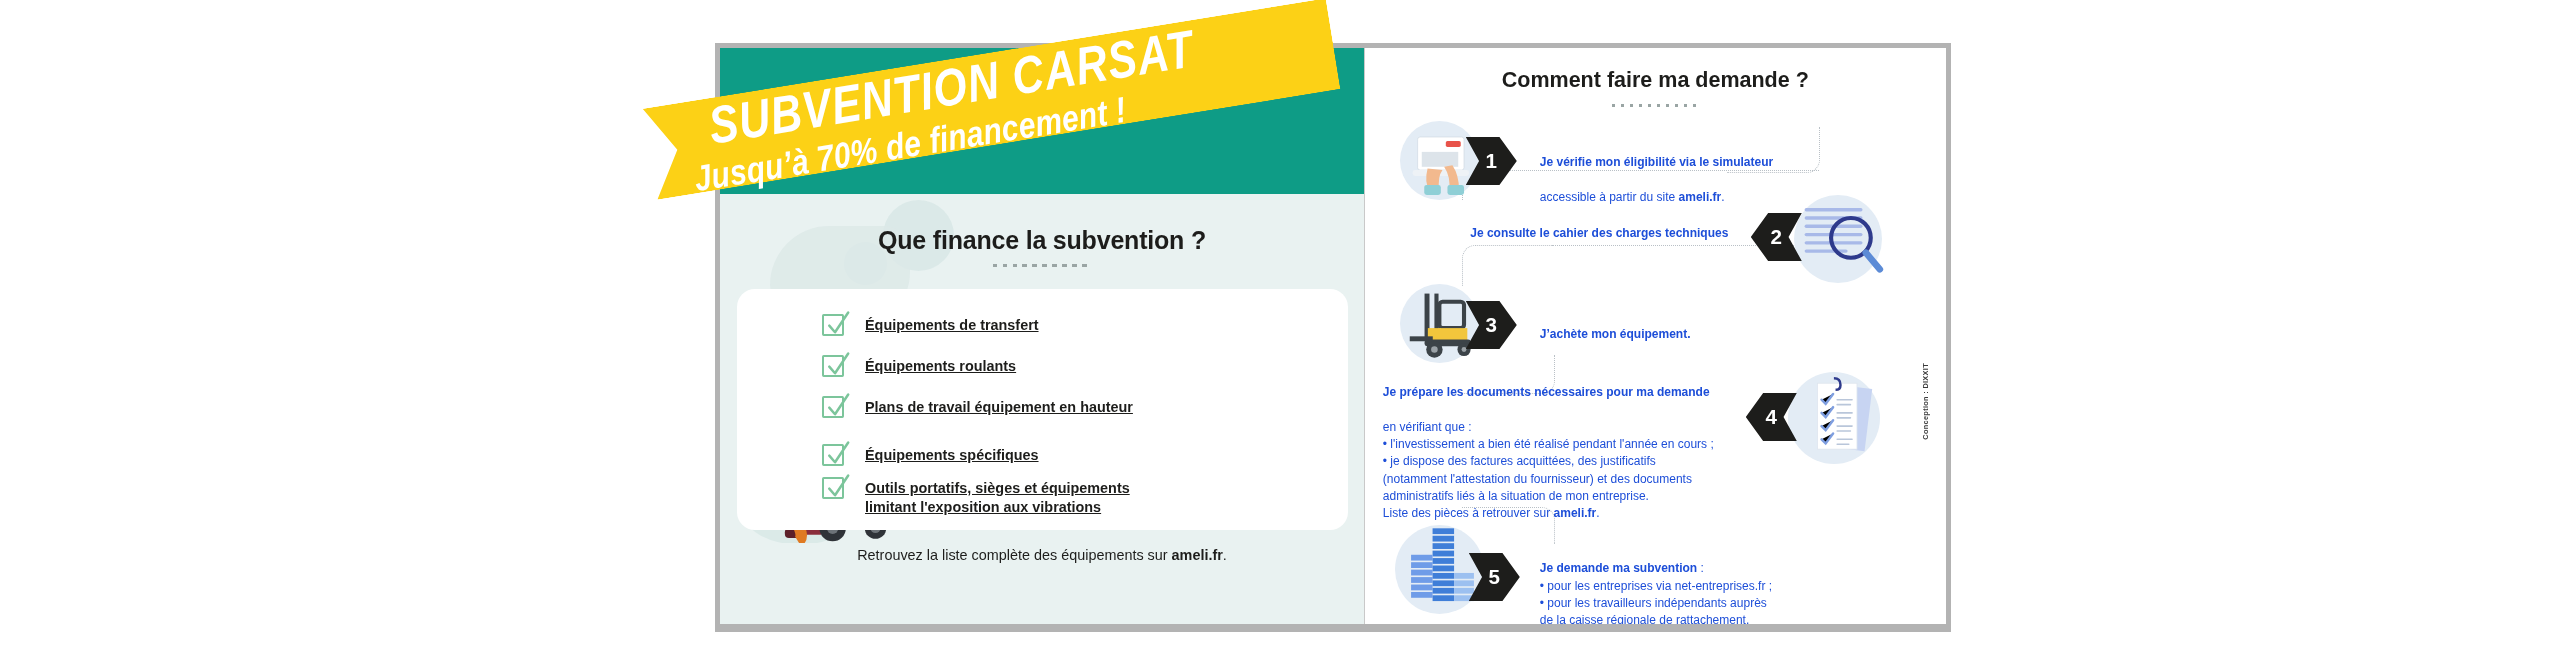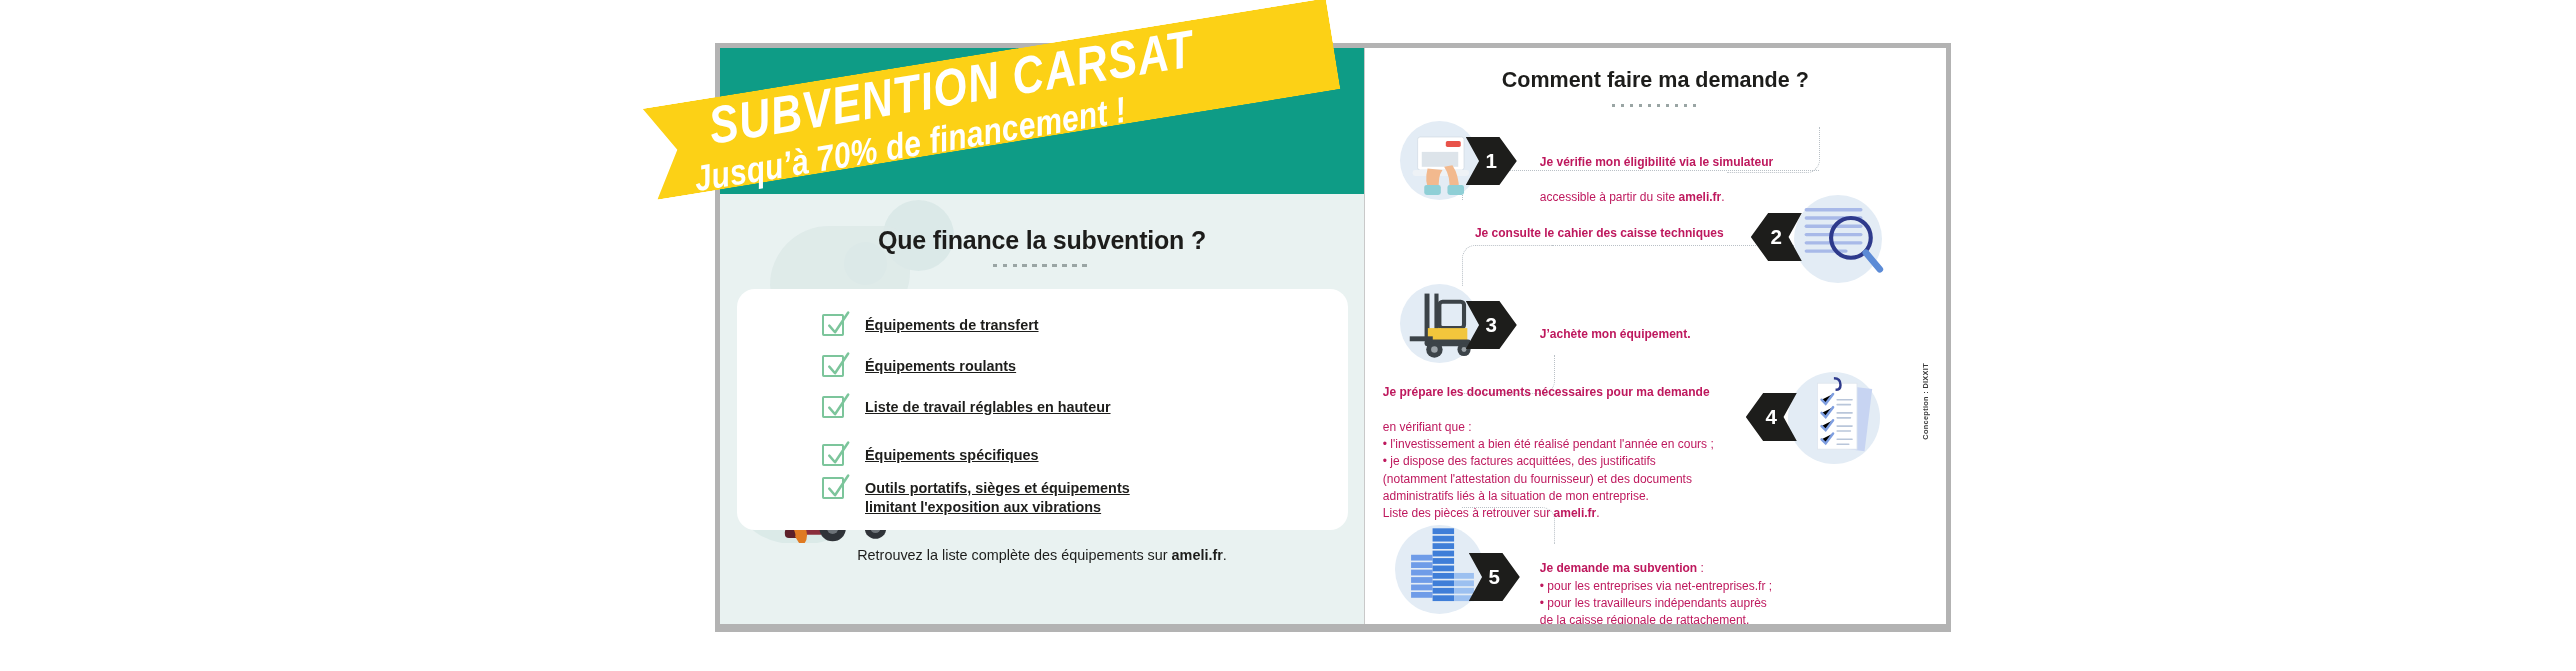--- a/index.html
+++ b/index.html
@@ -66,7 +66,7 @@
   .badge-right{clip-path:polygon(0 0,66% 0,100% 50%,66% 100%,0 100%,26% 50%);}
   .badge-left{clip-path:polygon(34% 0,100% 0,74% 50%,100% 100%,34% 100%,0 50%);}
   .step-illus{position:absolute;border-radius:50%;background:#e3ecf5;}
-  .step-text{position:absolute;font-size:12px;line-height:1.44;color:#be185d;
+  .step-text{position:absolute;font-size:12px;line-height:1.44;color:#1d4ed8;
              white-space:pre-line;}
   .step-text b{font-weight:bold;}
   .t-center{text-align:center;}

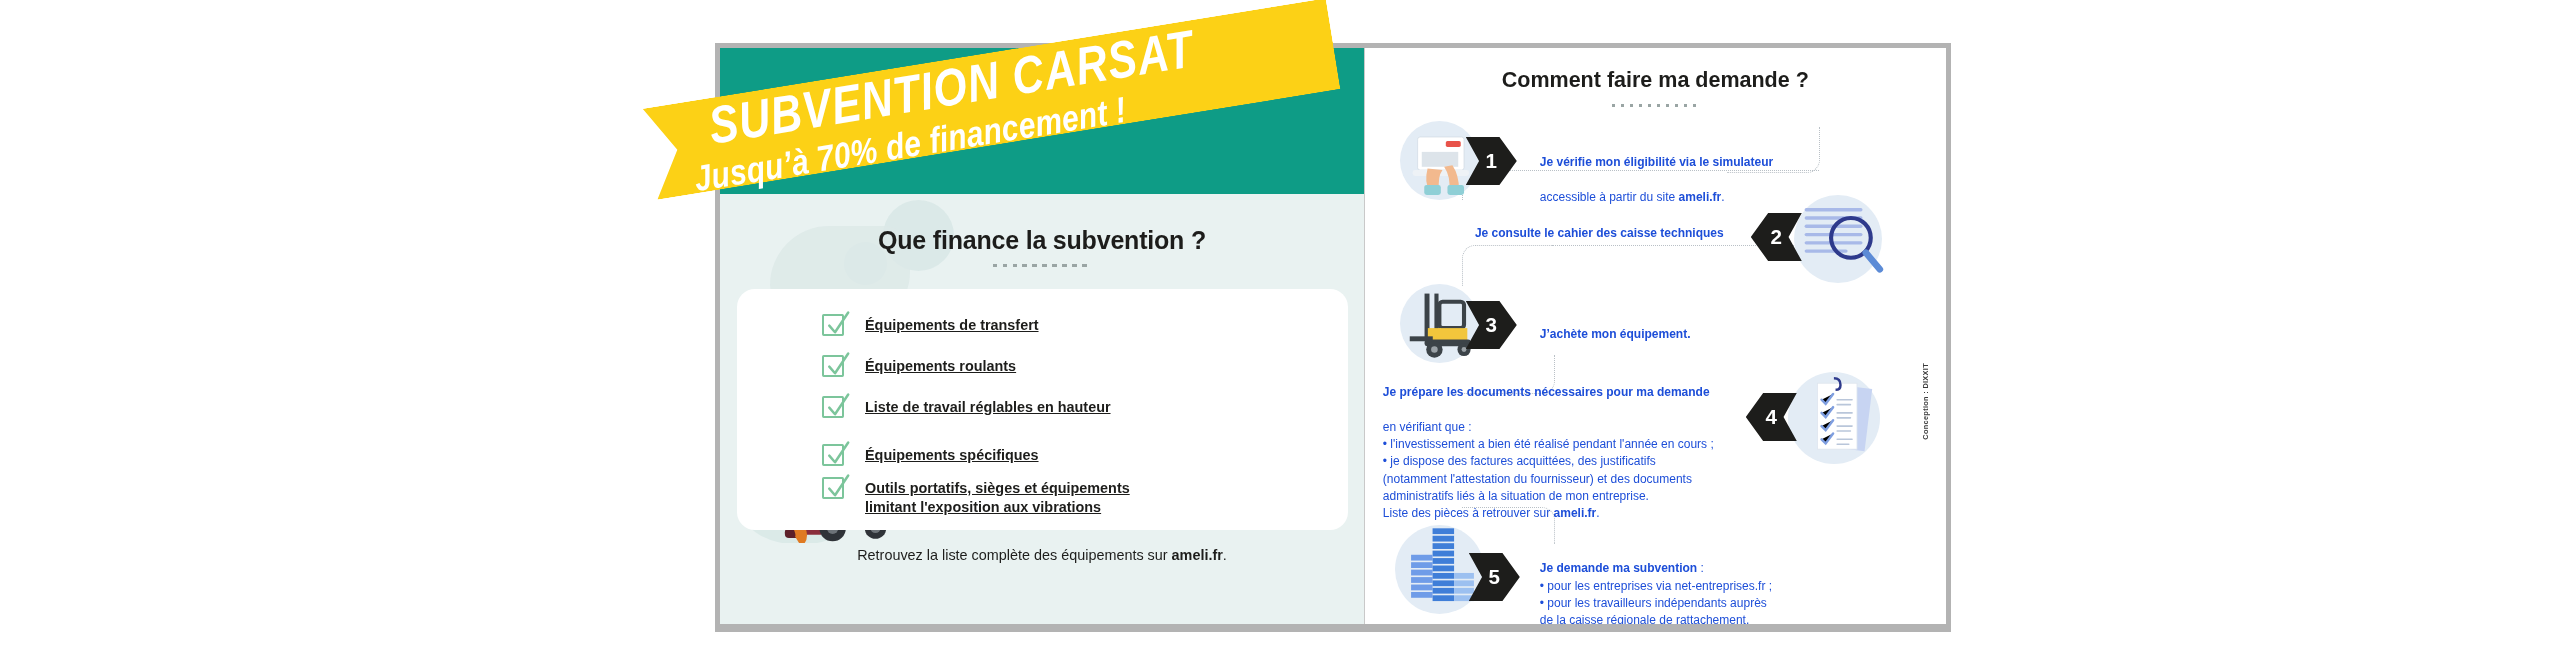--- a/index.html
+++ b/index.html
@@ -266,7 +266,7 @@
       </svg>
       <div class="step-badge badge-left" style="left:386px;top:165px;">2</div>
       <div class="step-text t-center" style="left:89px;top:160px;width:291px;">
-        <b>Je consulte le cahier des caisse techniques</b><br>
+        <b>Je consulte le cahier des charges techniques</b><br>
       </div>
     </div>
 

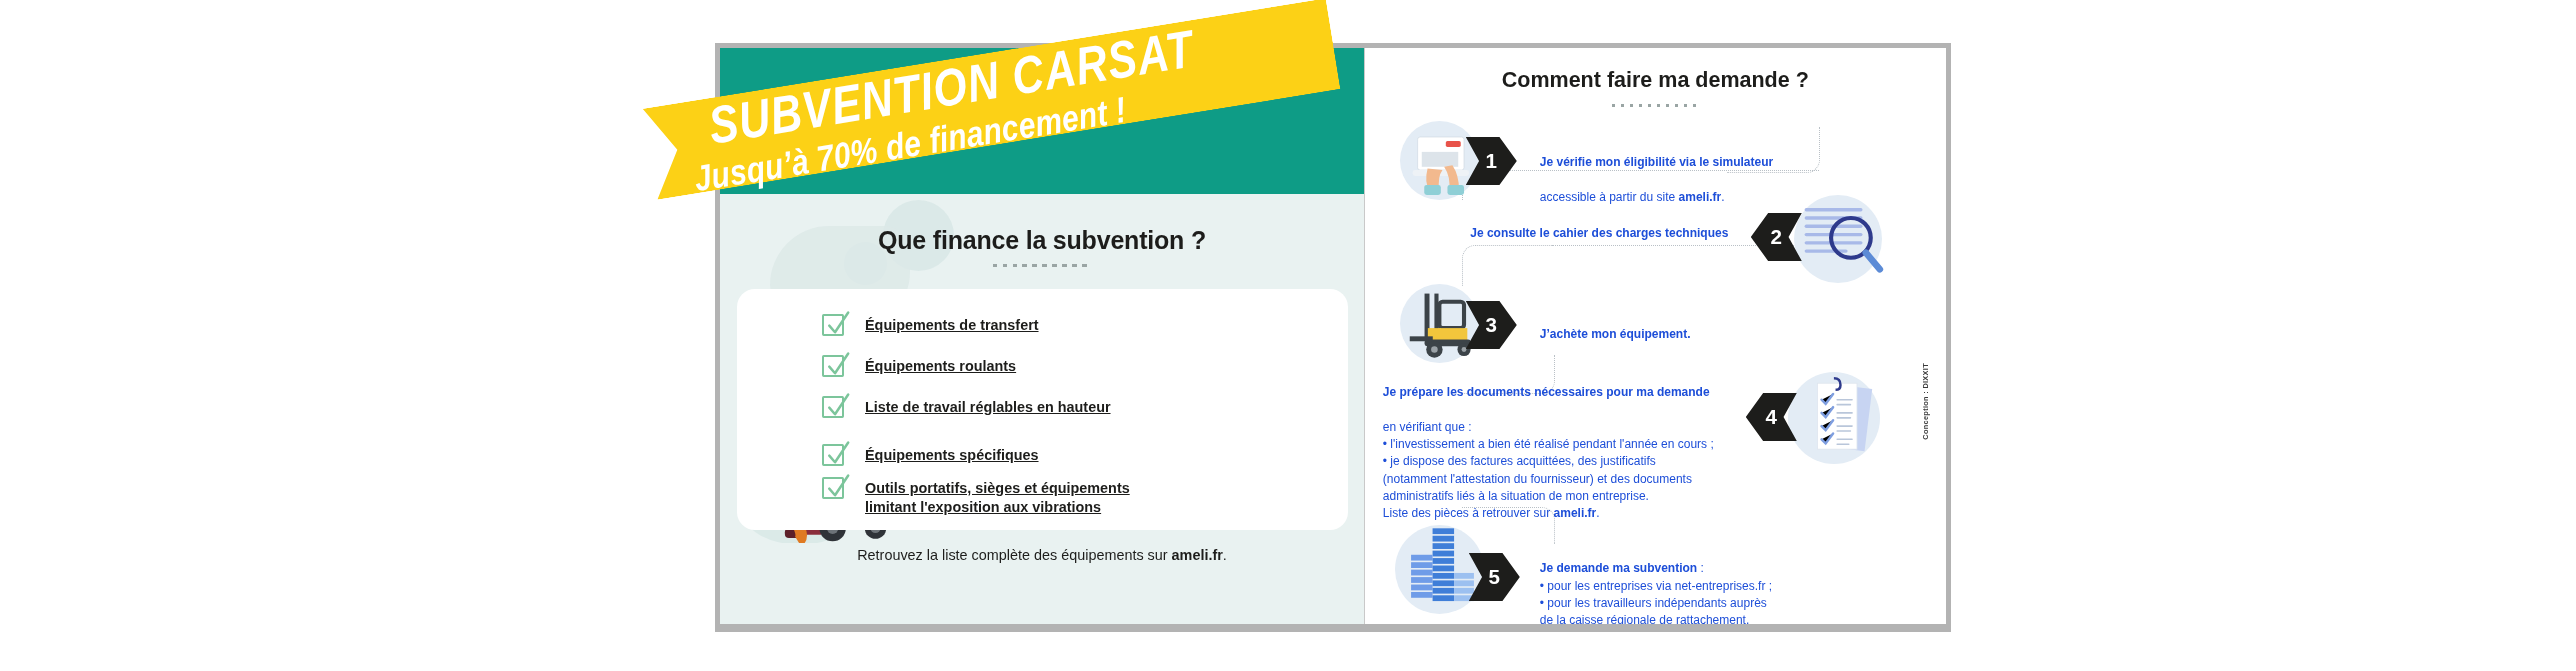--- a/index.html
+++ b/index.html
@@ -186,7 +186,7 @@
             <path d="M5 19 L12 27 L28 3" stroke="#7cc59b" stroke-width="3" fill="none" stroke-linecap="round" stroke-linejoin="round"></path>
           </svg>
       </span>
-      <span class="equip-label">Liste de travail réglables en hauteur</span>
+      <span class="equip-label">Plans de travail équipement en hauteur</span>
     </div>
 
     <div class="equip-row" style="top:396px;text-align:center;">

